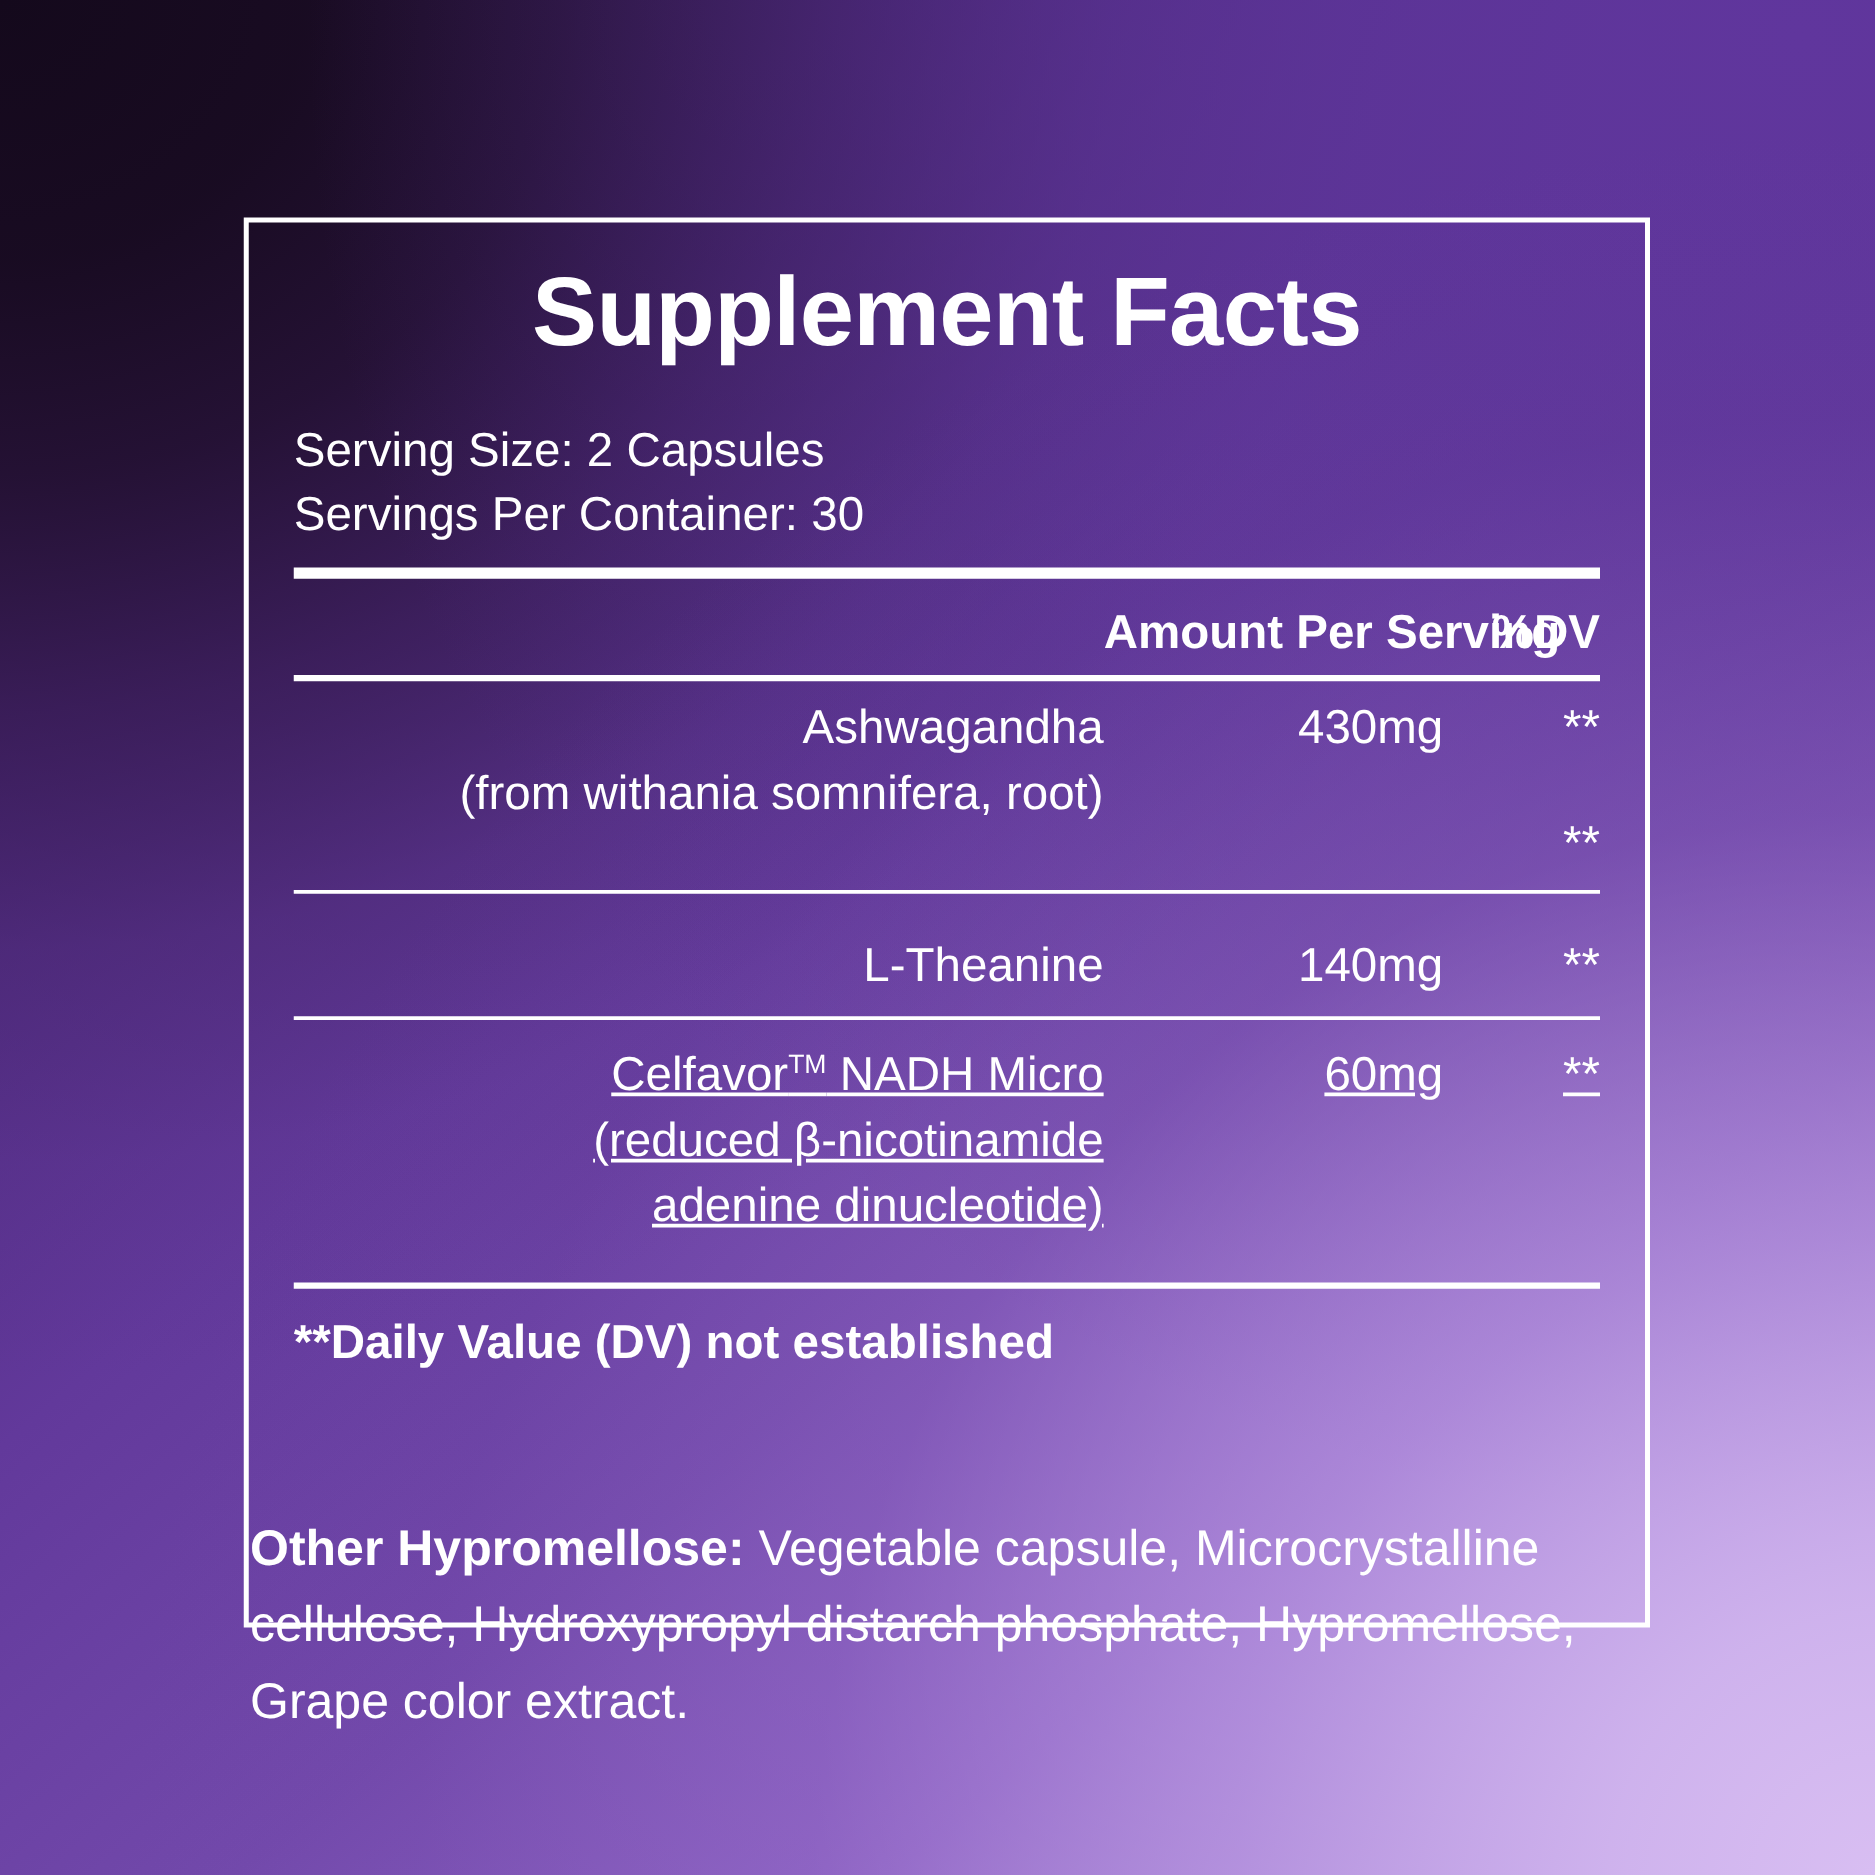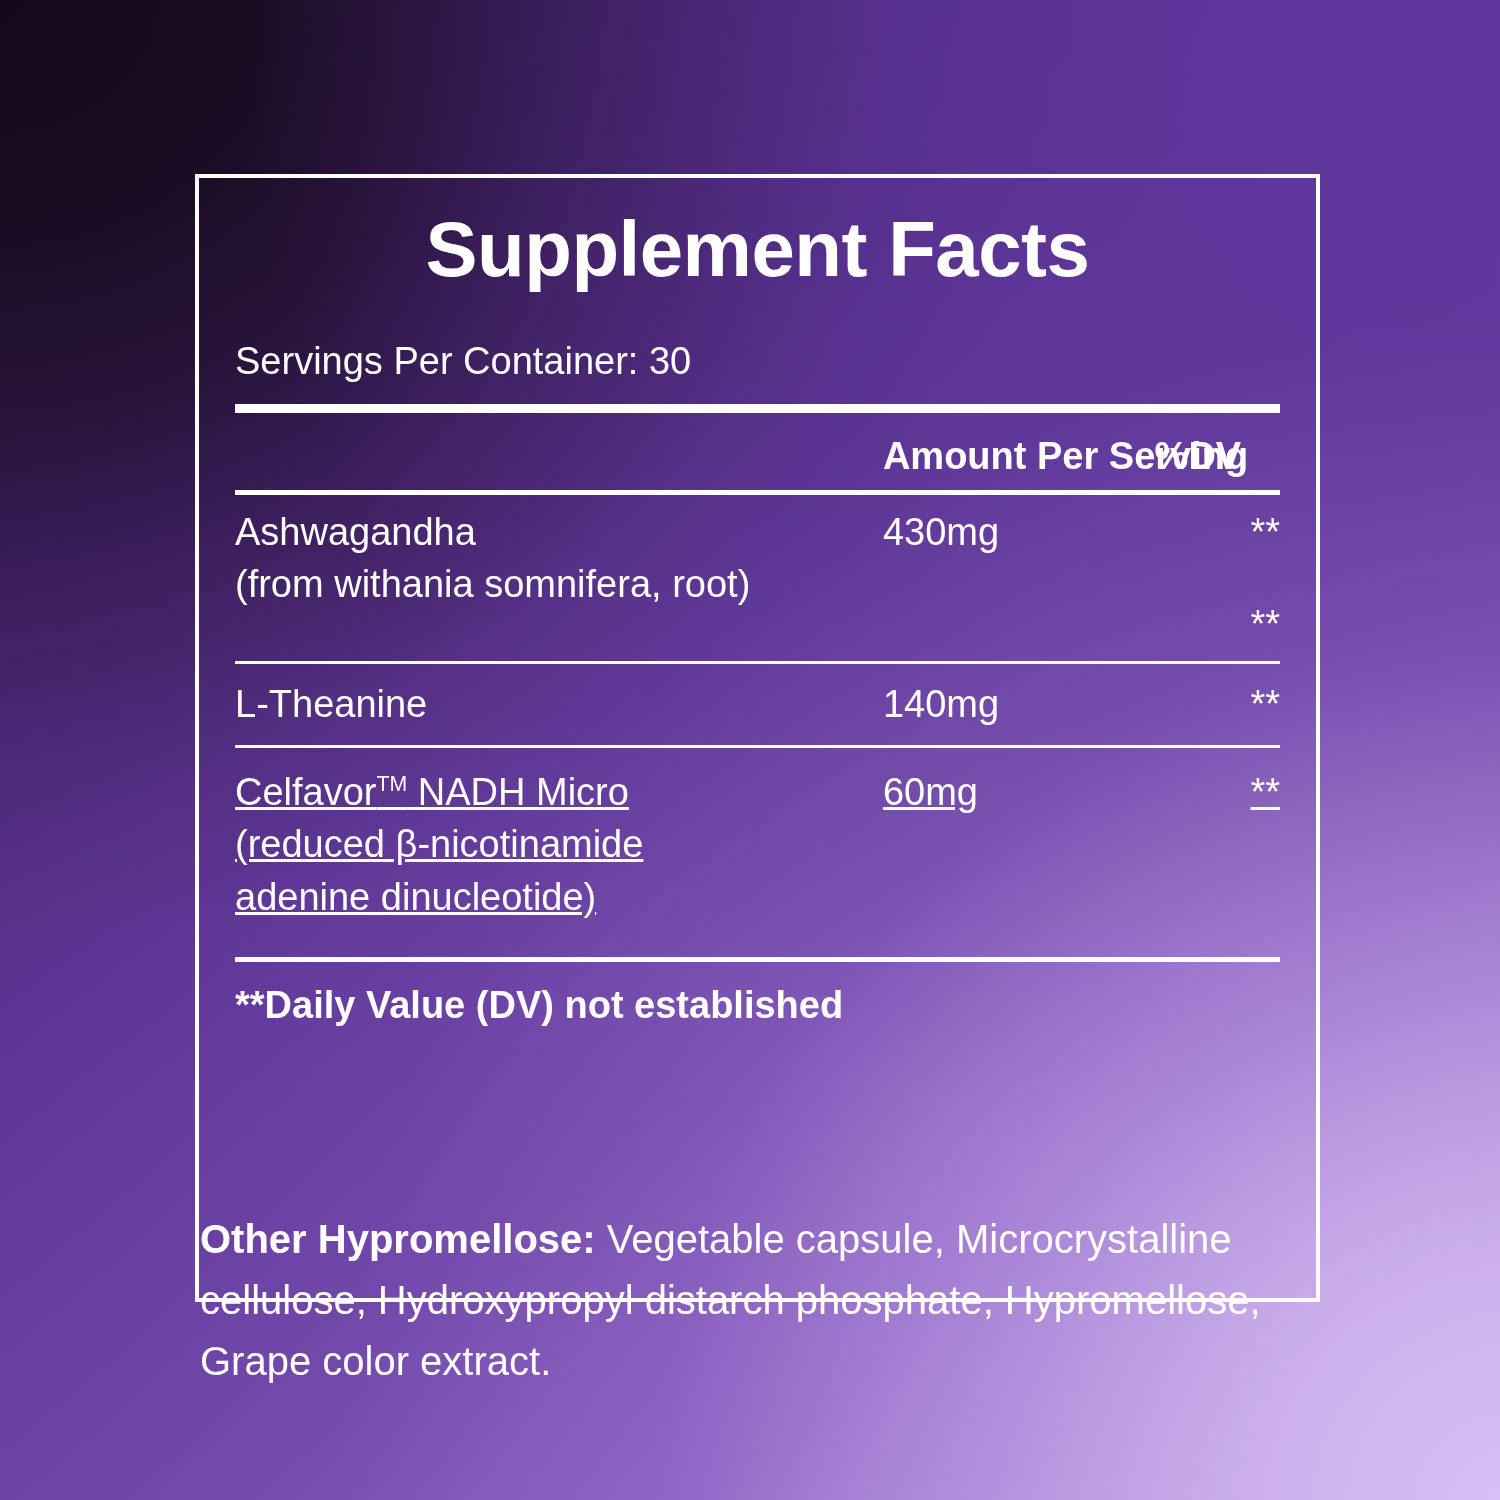--- a/index.html
+++ b/index.html
@@ -161,6 +161,7 @@
       <div class="facts-title">Supplement Facts</div>
 
       <div class="serving-block">
+        <div>Serving Size: 2 Capsules</div>
         <div>Servings Per Container: 30</div>
       </div>
 

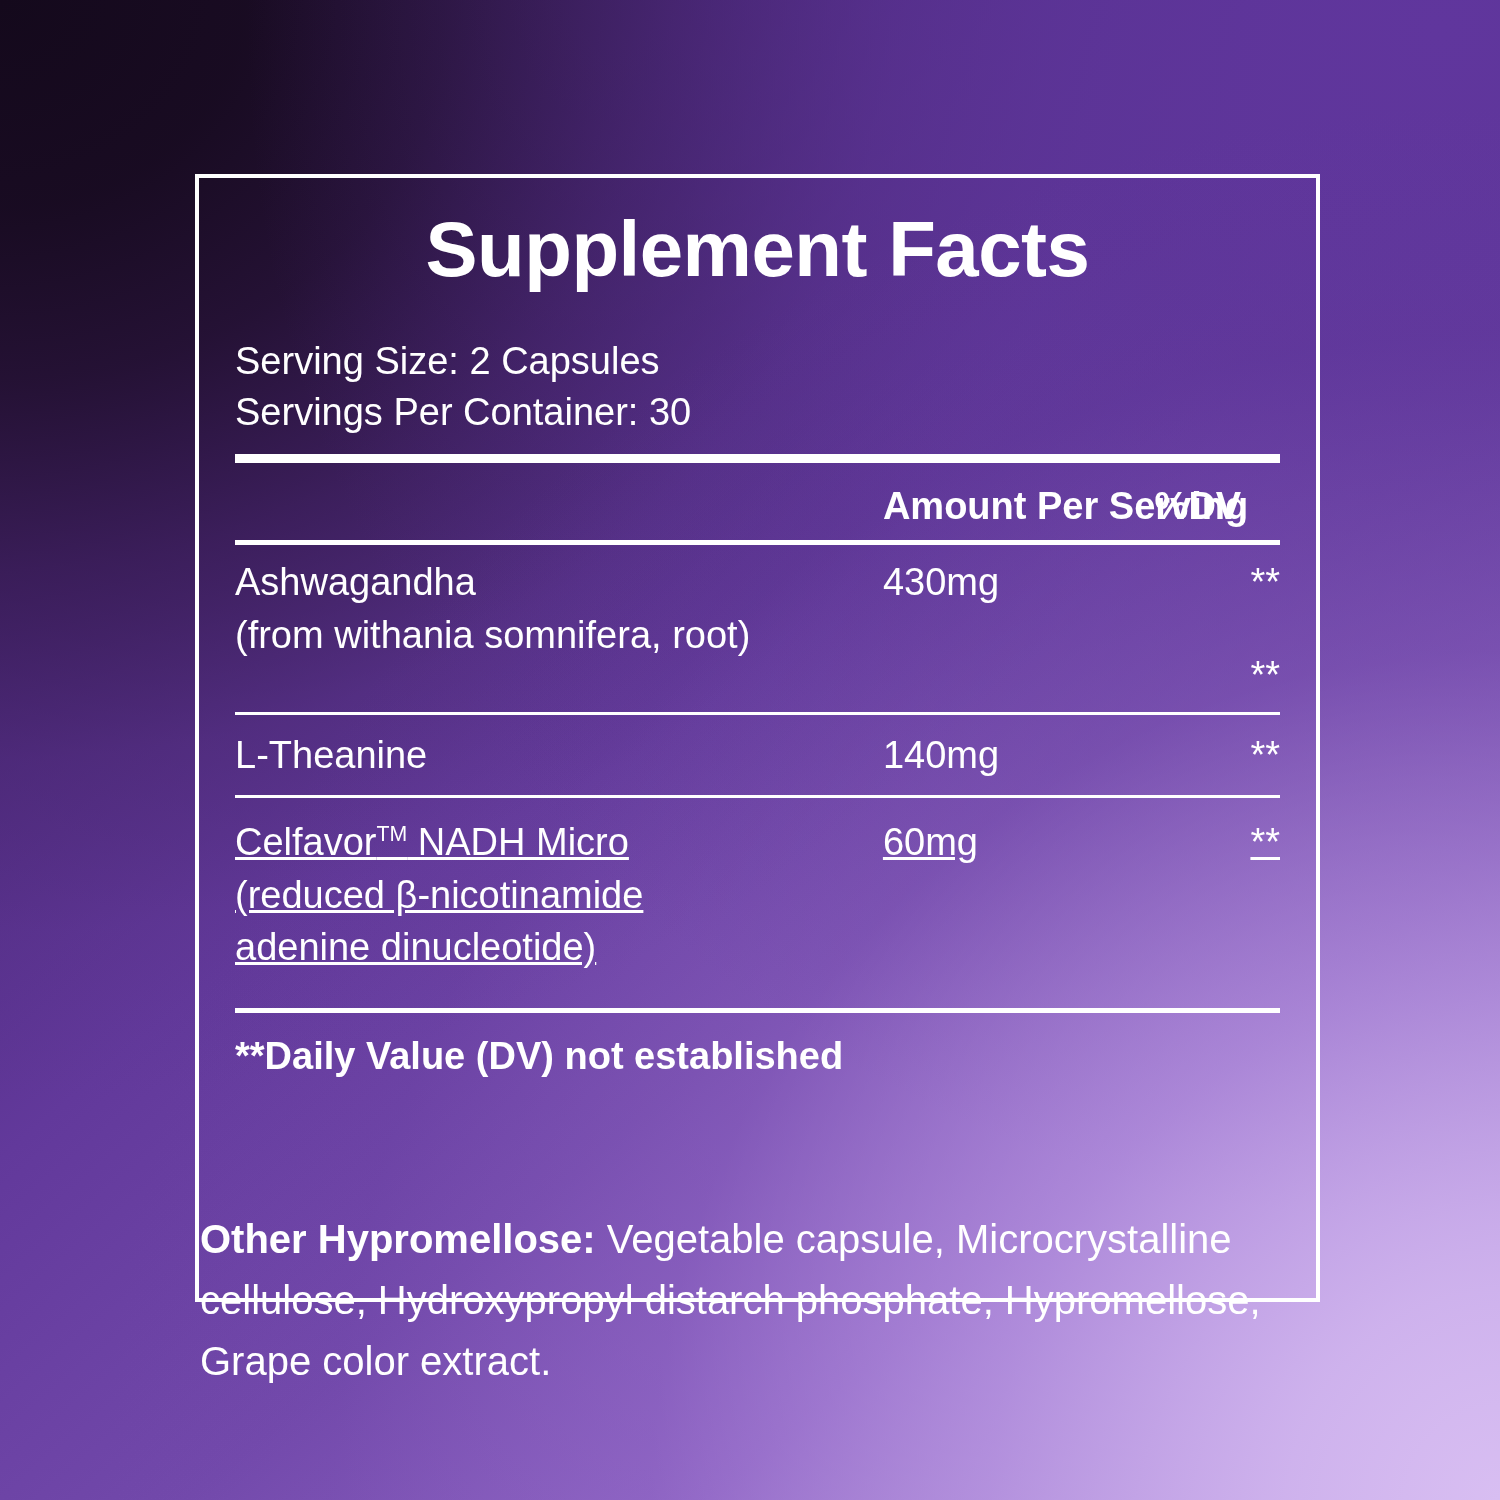--- a/index.html
+++ b/index.html
@@ -77,7 +77,7 @@
   .facts-table td, .facts-table th {
     padding: 0;
     vertical-align: top;
-    text-align: left;
+    text-align: right;
   }
   .col-name   { width: 62%; }
   .col-amount { width: 26%; }

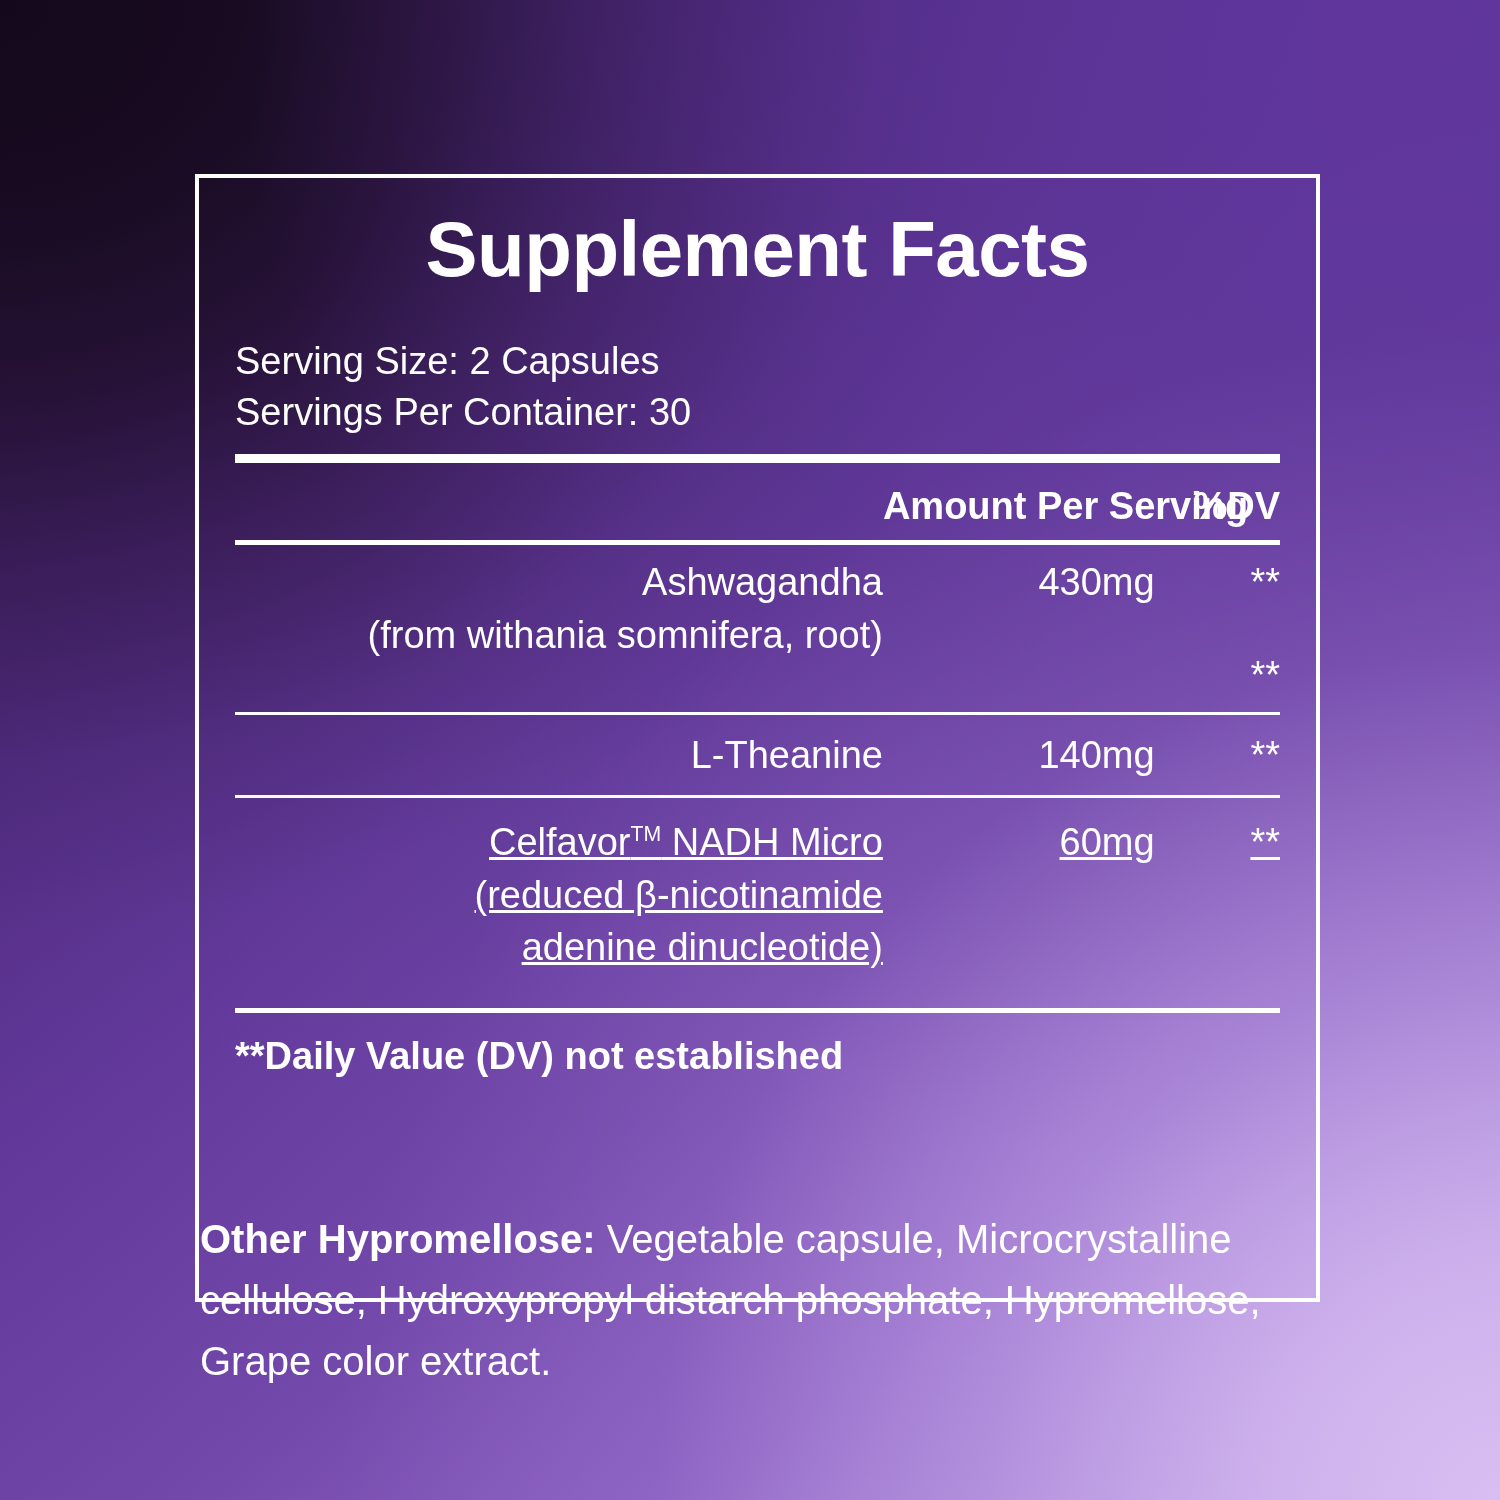--- a/index.html
+++ b/index.html
@@ -118,7 +118,7 @@
   }
 
   .row-pad-sm td { padding-top: 11px; padding-bottom: 11px; }
-  .row-pad-md td { padding-top: 14px; padding-bottom: 14px; }
+  .row-pad-md td { padding-top: 32px; padding-bottom: 14px; }
   .row-pad-lg td { padding-top: 18px; padding-bottom: 34px; text-decoration: underline; }
 
   .rule-row td { padding: 0; }

